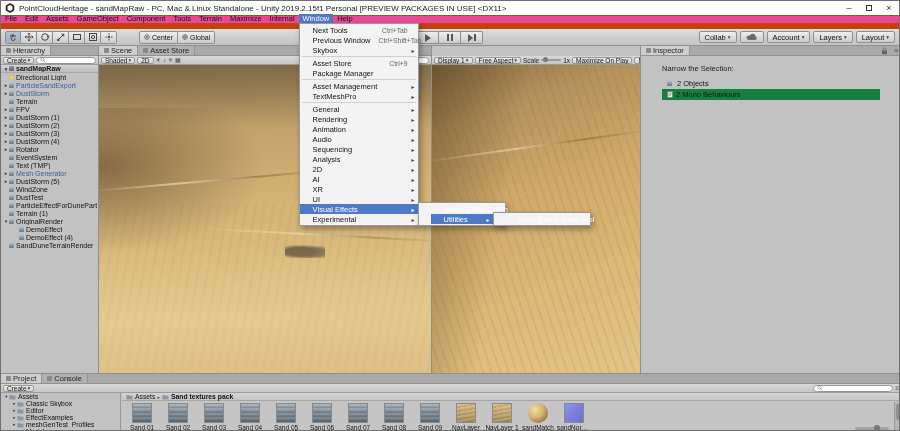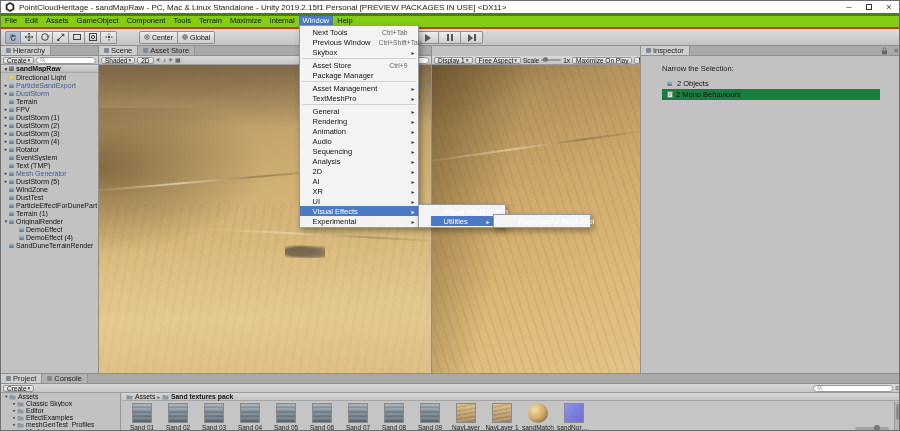--- a/index.html
+++ b/index.html
@@ -8,7 +8,7 @@
        background:#c8c8c8;overflow:hidden;border:1px solid #6f6f6f;color:#111;font-size:9px}
 
   
-  .titlebar{position:absolute;left:0;top:0;right:0;height:15px;background:#fff;display:flex;align-items:center;padding-left:4px;border-bottom:3px solid #4d7c0f}
+  .titlebar{position:absolute;left:0;top:0;right:0;height:15px;background:#fff;display:flex;align-items:center;padding-left:4px;border-bottom:1px solid #4d7c0f}
   .titlebar .title{font-size:8px;color:#222;margin-left:4px;flex:1;white-space:nowrap;overflow:hidden}
   .winbtns{display:flex;height:100%}
   .winbtn{width:20px;display:flex;align-items:center;justify-content:center;font-size:9px;color:#333}

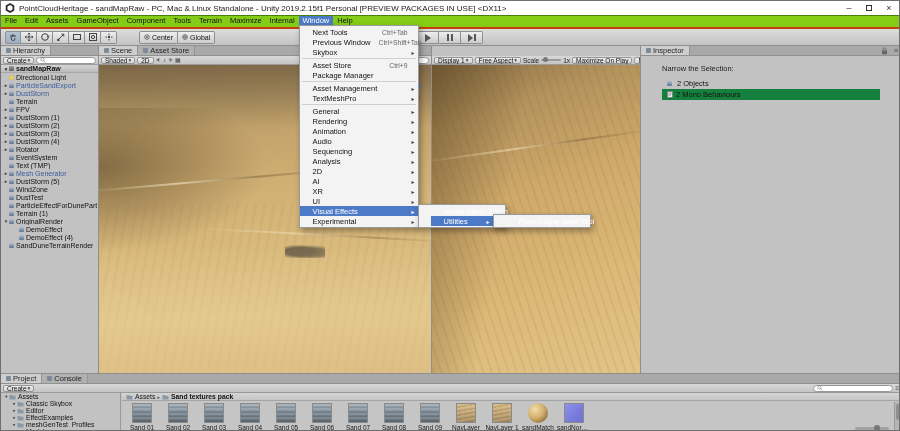--- a/index.html
+++ b/index.html
@@ -15,7 +15,7 @@
   .maxbox{width:6px;height:6px;border:1px solid #333;display:inline-block}
 
   
-  .menubar{position:absolute;left:0;top:15px;right:0;height:13px;background:#84cc16;border-bottom:2px solid #c2410c;display:flex;align-items:flex-start;font-size:7.5px}
+  .menubar{position:absolute;left:0;top:15px;right:0;height:13px;background:#ec4899;border-bottom:6px solid #c2410c;display:flex;align-items:flex-end;font-size:7.5px}
   .mitem{display:flex;align-items:center;padding:0 4px;color:#111;position:relative}
   .mitem.active{background:#4d7ac7;color:#fff}
 

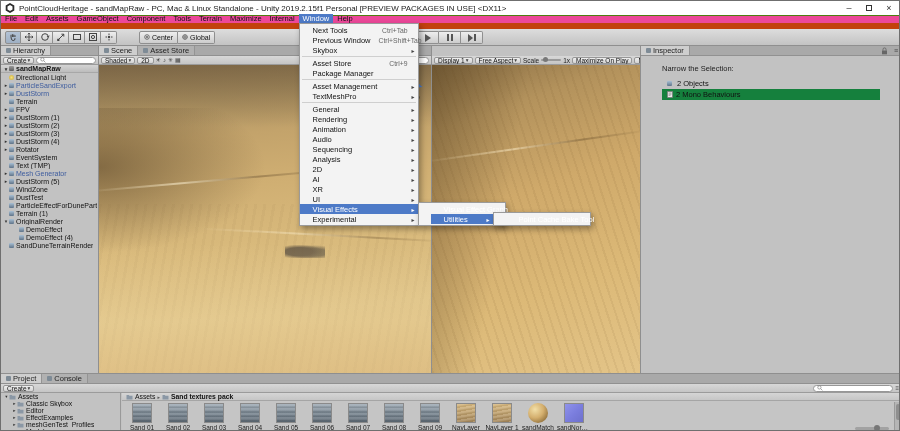--- a/index.html
+++ b/index.html
@@ -366,6 +366,29 @@
           <span class="stepbar"></span>
         </div>
     </div>
+    <div class="rightgrp">
+      <div class="ddbtn">
+          <span>Collab</span>
+          <span class="caret">▾</span>
+        </div>
+      <div class="ddbtn">
+          <svg width="12" height="8" viewBox="0 0 12 8">
+            <path d="M3 7 A2.3 2.3 0 1 1 3.8 2.6 A3 3 0 0 1 9.6 3.4 A1.9 1.9 0 0 1 9.4 7 Z" fill="#6b6b6b"></path>
+          </svg>
+        </div>
+      <div class="ddbtn">
+          <span>Account</span>
+          <span class="caret">▾</span>
+        </div>
+      <div class="ddbtn">
+          <span>Layers</span>
+          <span class="caret">▾</span>
+        </div>
+      <div class="ddbtn">
+          <span>Layout</span>
+          <span class="caret">▾</span>
+        </div>
+    </div>
   </div>
 
   <div class="panel p-hier">

